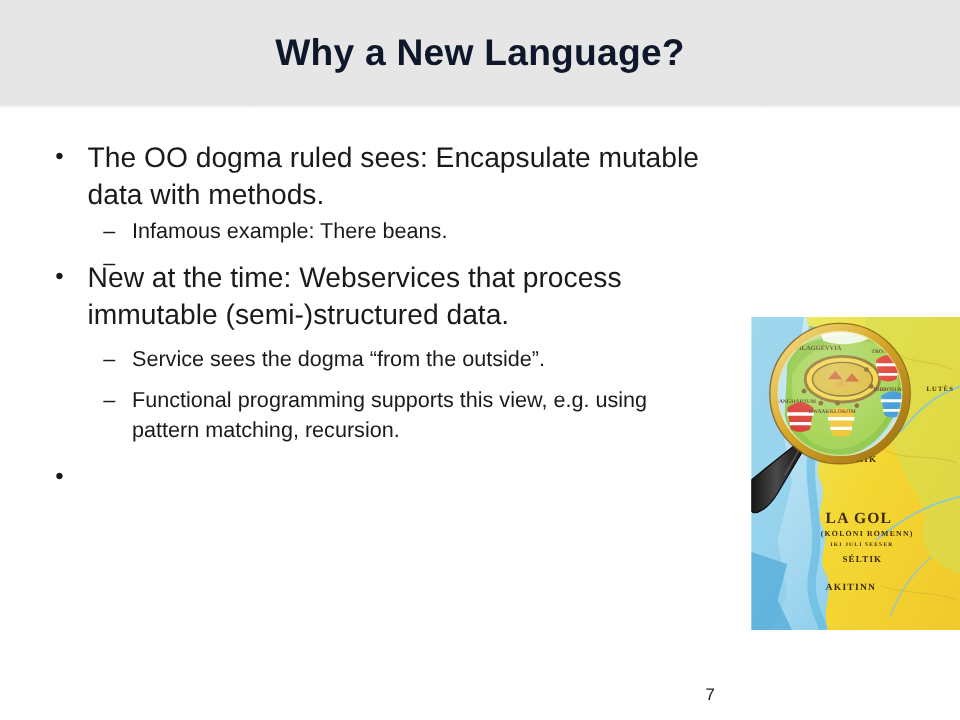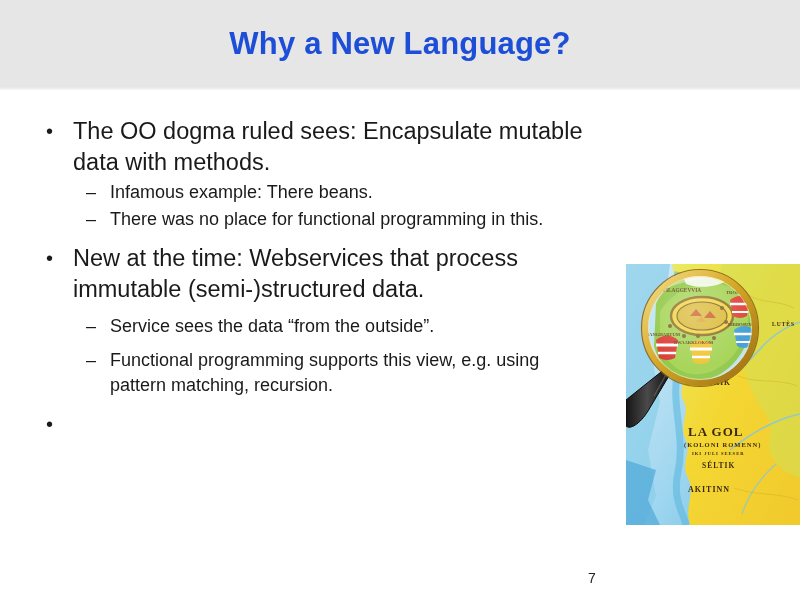--- a/index.html
+++ b/index.html
@@ -41,7 +41,7 @@
     text-align: center;
     font-size: 31px;
     font-weight: bold;
-    color: #1d4ed8;
+    color: #0f172a;
     letter-spacing: 0.2px;
     white-space: nowrap;
   }

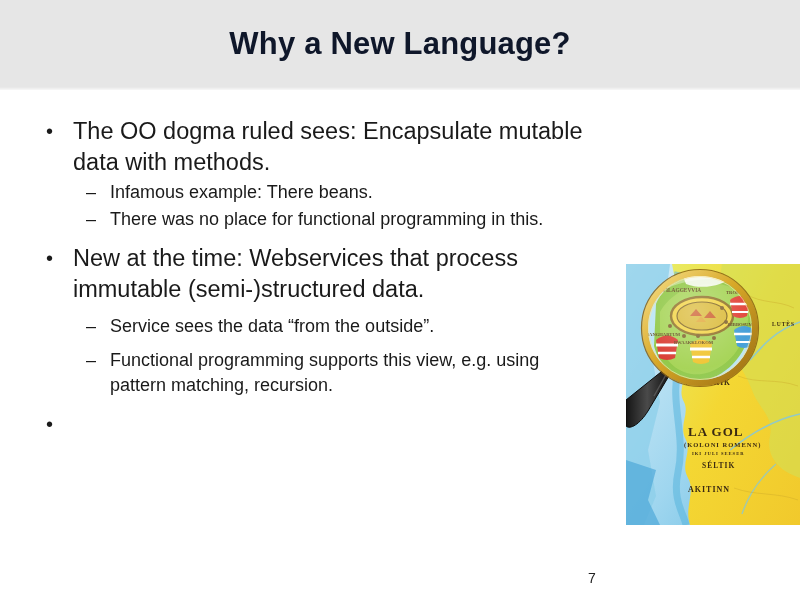--- a/index.html
+++ b/index.html
@@ -154,7 +154,6 @@
 
     <div class="lvl2 blk">
       <span class="mark">–</span>
-      <span>There was no place for functional programming in this.</span>
     </div>
 
     <div class="lvl1 blk gap-top">

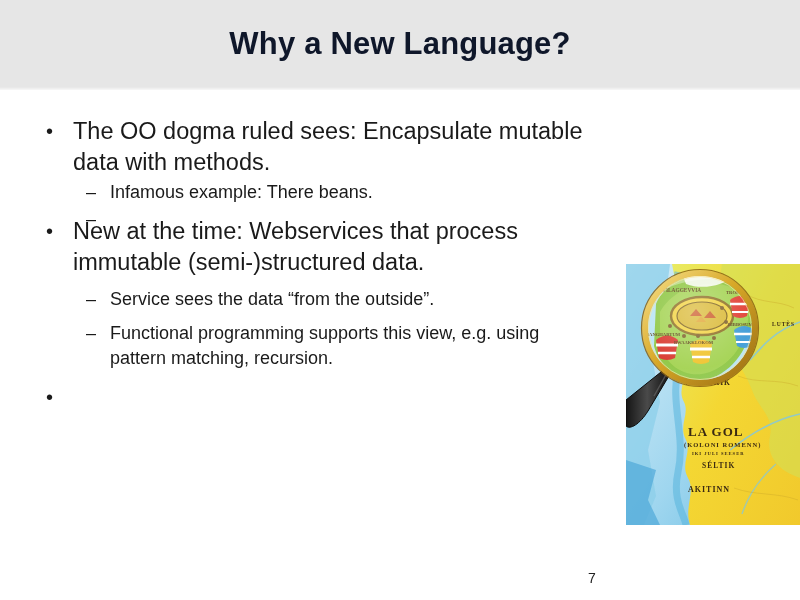--- a/index.html
+++ b/index.html
@@ -163,7 +163,7 @@
 
     <div class="lvl2 blk gap-top-sm">
       <span class="mark">–</span>
-      <span>Service sees the data “from the outside”.</span>
+      <span>Service sees the dogma “from the outside”.</span>
     </div>
 
     <div class="lvl2 blk gap-top-sm">

